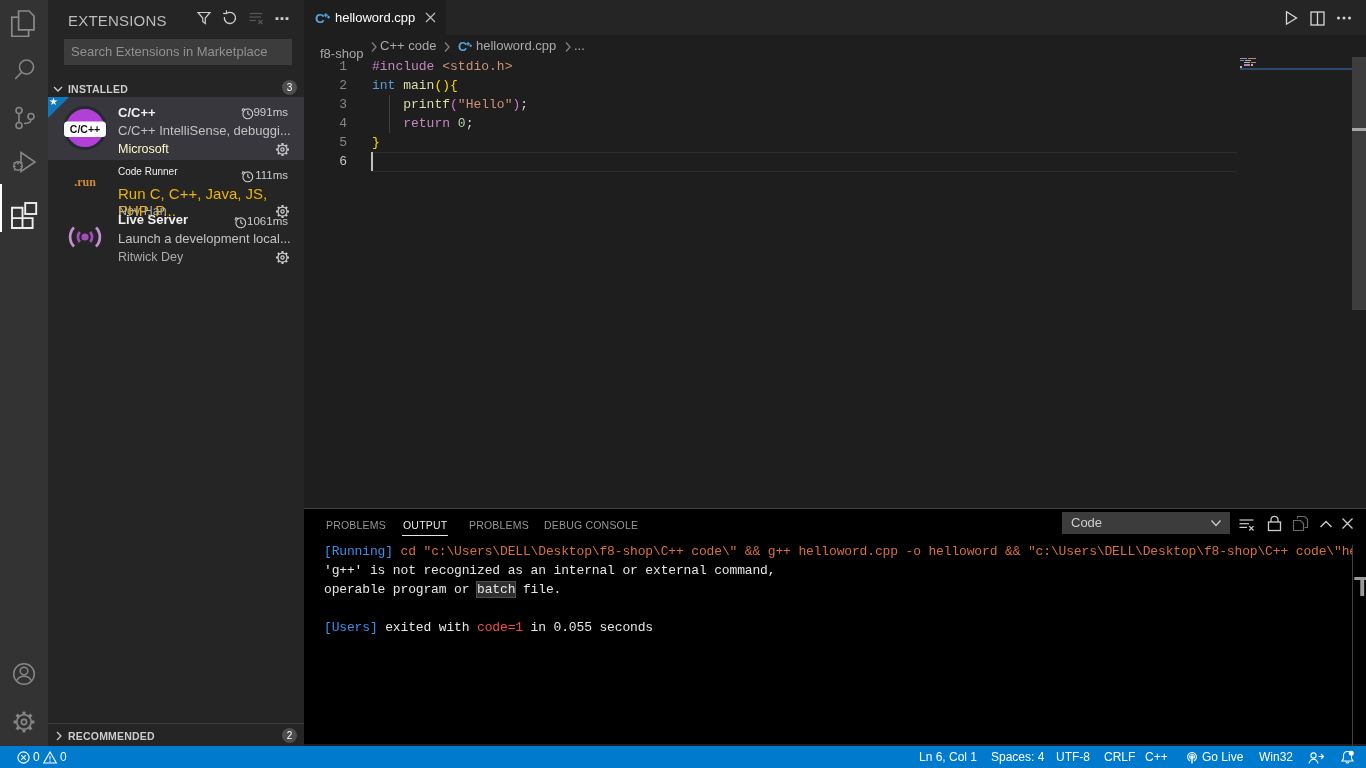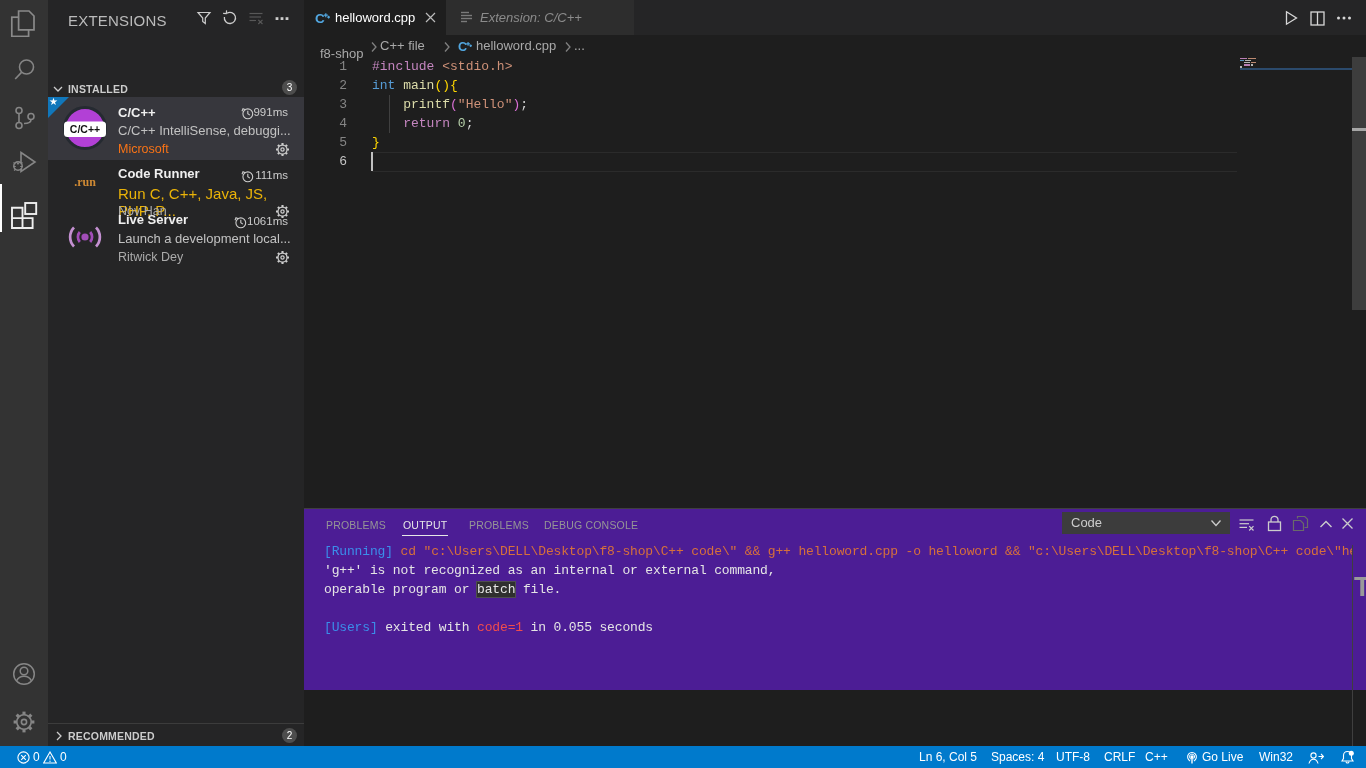--- a/index.html
+++ b/index.html
@@ -229,17 +229,6 @@
           <path d="M1 1l9 9M10 1l-9 9" stroke="#bbbbbb" stroke-width="1.2"></path>
         </svg>
     </div>
-    <div class="abs" style="left:142px;top:0;width:188px;height:35px;background:#2d2d2d;">
-      <svg class="abs" style="left:13px;top:10px;" width="16" height="16" viewBox="0 0 16 16">
-        <g stroke="#7a7a7a" stroke-width="1.4" fill="none">
-          <line x1="2" y1="2.5" x2="10" y2="2.5"></line>
-          <line x1="2" y1="5.5" x2="13" y2="5.5"></line>
-          <line x1="2" y1="8.5" x2="13" y2="8.5"></line>
-          <line x1="2" y1="11.5" x2="8" y2="11.5"></line>
-        </g>
-      </svg>
-      <div class="abs" style="left:34px;top:10px;font-size:13px;font-style:italic;color:#8b8b8b;">Extension: C/C++</div>
-    </div>
 
     <svg class="abs" style="left:979px;top:10px;" width="16" height="16" viewBox="0 0 16 16">
       <path d="M3.5 1.8L13.5 8L3.5 14.2z" fill="none" stroke="#d7d7d7" stroke-width="1.3"></path>

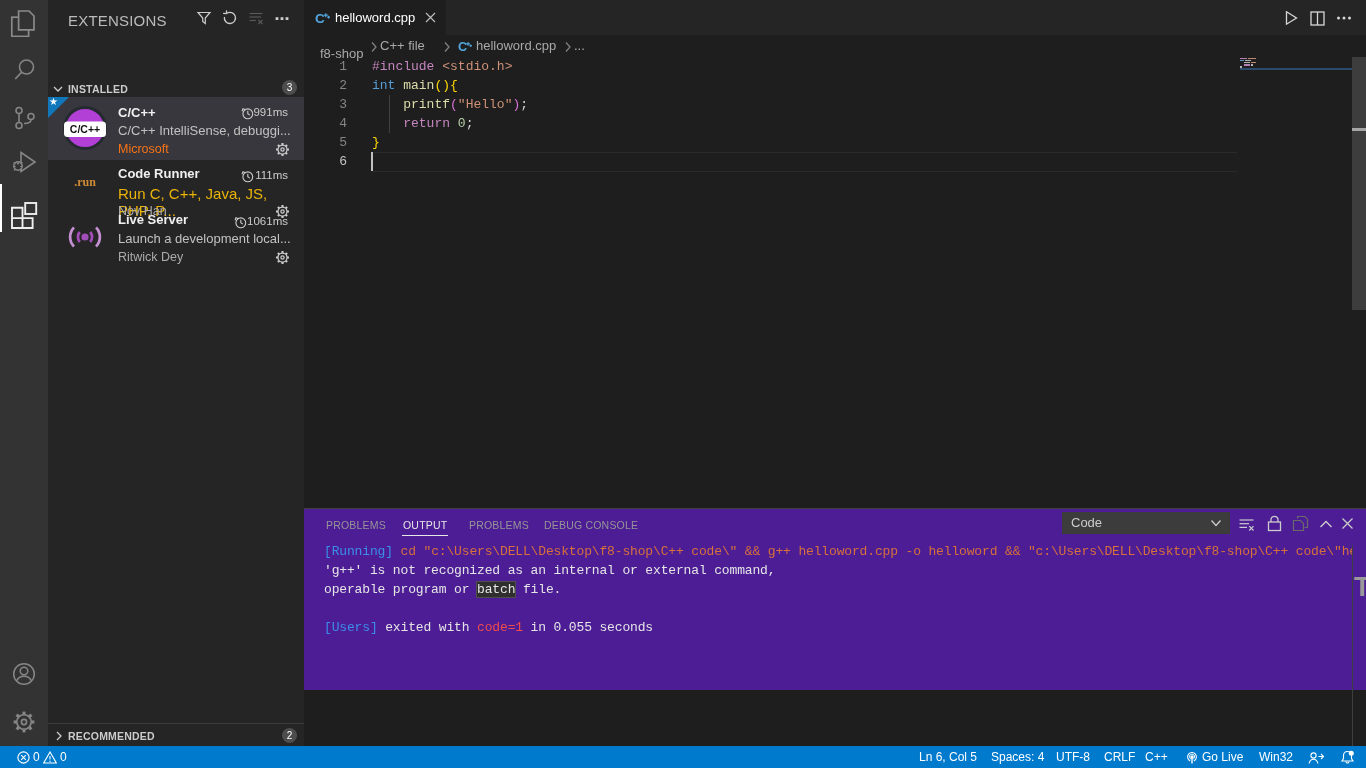--- a/index.html
+++ b/index.html
@@ -101,6 +101,9 @@
       </g>
   </svg>
 
+  <div class="abs" style="left:16px;top:39px;width:226px;height:24px;background:#3c3c3c;border:1px solid #3c3c3c;">
+    <div class="abs" style="left:6px;top:4px;font-size:13px;color:#919191;">Search Extensions in Marketplace</div>
+  </div>
 
   <div class="abs" style="left:0;top:80px;width:256px;height:18px;">
     <svg class="abs" style="left:4px;top:3px;" width="12" height="12" viewBox="0 0 12 12">

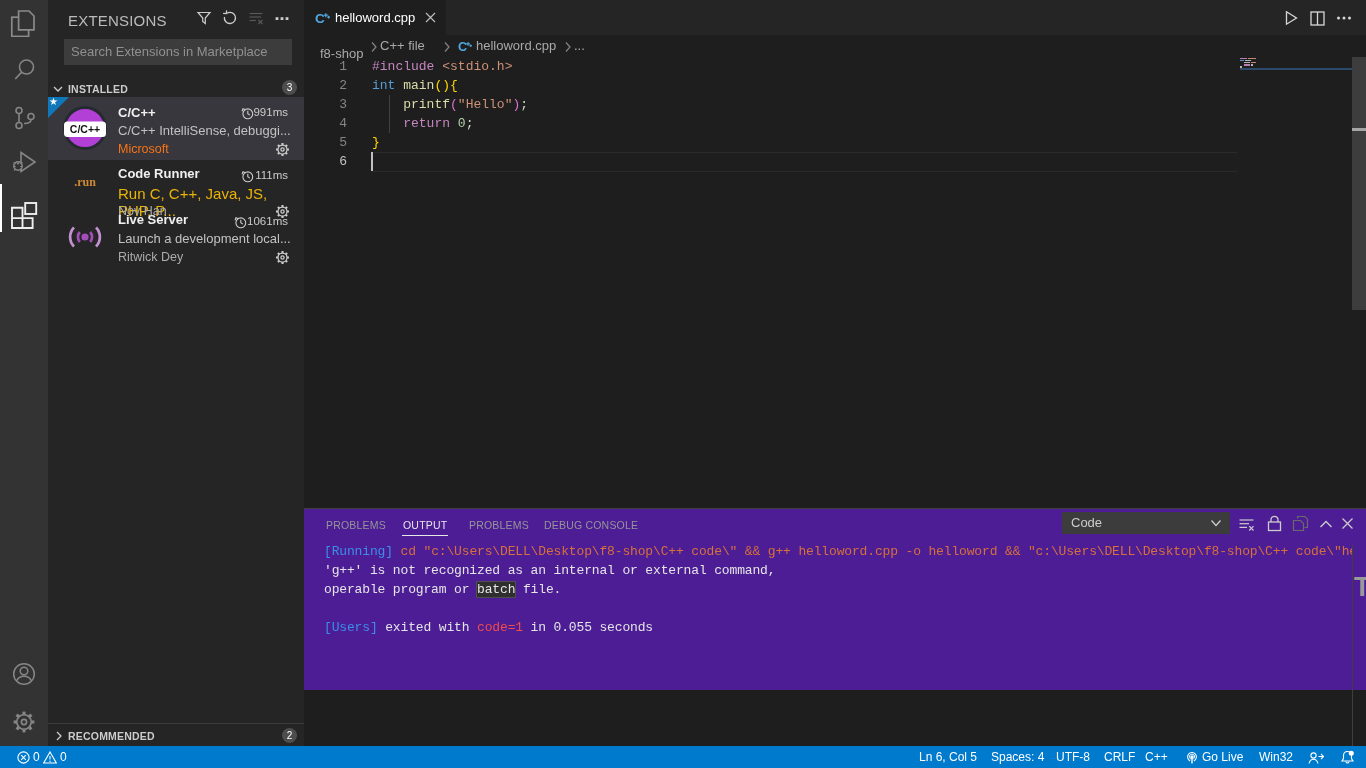--- a/index.html
+++ b/index.html
@@ -254,7 +254,7 @@
     <svg class="abs" style="left:65px;top:6px;" width="10" height="12" viewBox="0 0 10 12">
         <path d="M3 1.5l4 4.5l-4 4.5" fill="none" stroke="#808080" stroke-width="1.3"></path>
       </svg>
-    <div class="abs" style="left:76px;top:3px;">C++ file</div>
+    <div class="abs" style="left:76px;top:3px;">C++ code</div>
     <svg class="abs" style="left:138px;top:6px;" width="10" height="12" viewBox="0 0 10 12">
         <path d="M3 1.5l4 4.5l-4 4.5" fill="none" stroke="#808080" stroke-width="1.3"></path>
       </svg>

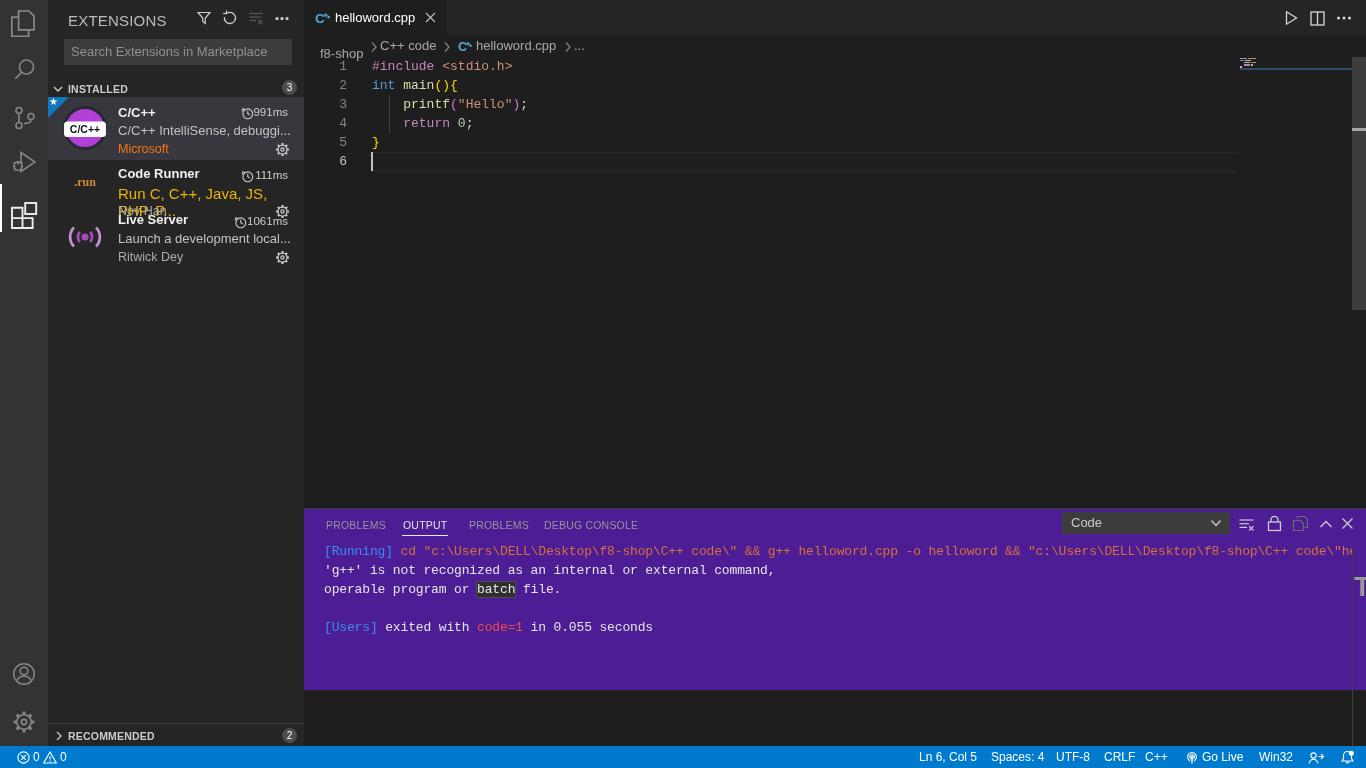--- a/index.html
+++ b/index.html
@@ -129,7 +129,7 @@
     </svg>
     <div class="abs" style="right:16px;top:9px;width:60px;text-align:right;font-size:11.5px;color:#cccccc;">991ms</div>
     <div class="abs" style="left:70px;top:26px;font-size:13px;color:#c2c2c2;">C/C++ IntelliSense, debuggi...</div>
-    <div class="abs" style="left:70px;top:45px;font-size:12.5px;color:#f97316;">Microsoft</div>
+    <div class="abs" style="left:70px;top:45px;font-size:12.5px;color:#fef9c3;">Microsoft</div>
     <svg class="abs" style="left:227px;top:45px;" width="15" height="15" viewBox="0 0 24 24">
       <g stroke="#cccccc" fill="none">
         <circle cx="12" cy="12" r="7.2" stroke-width="2"></circle>

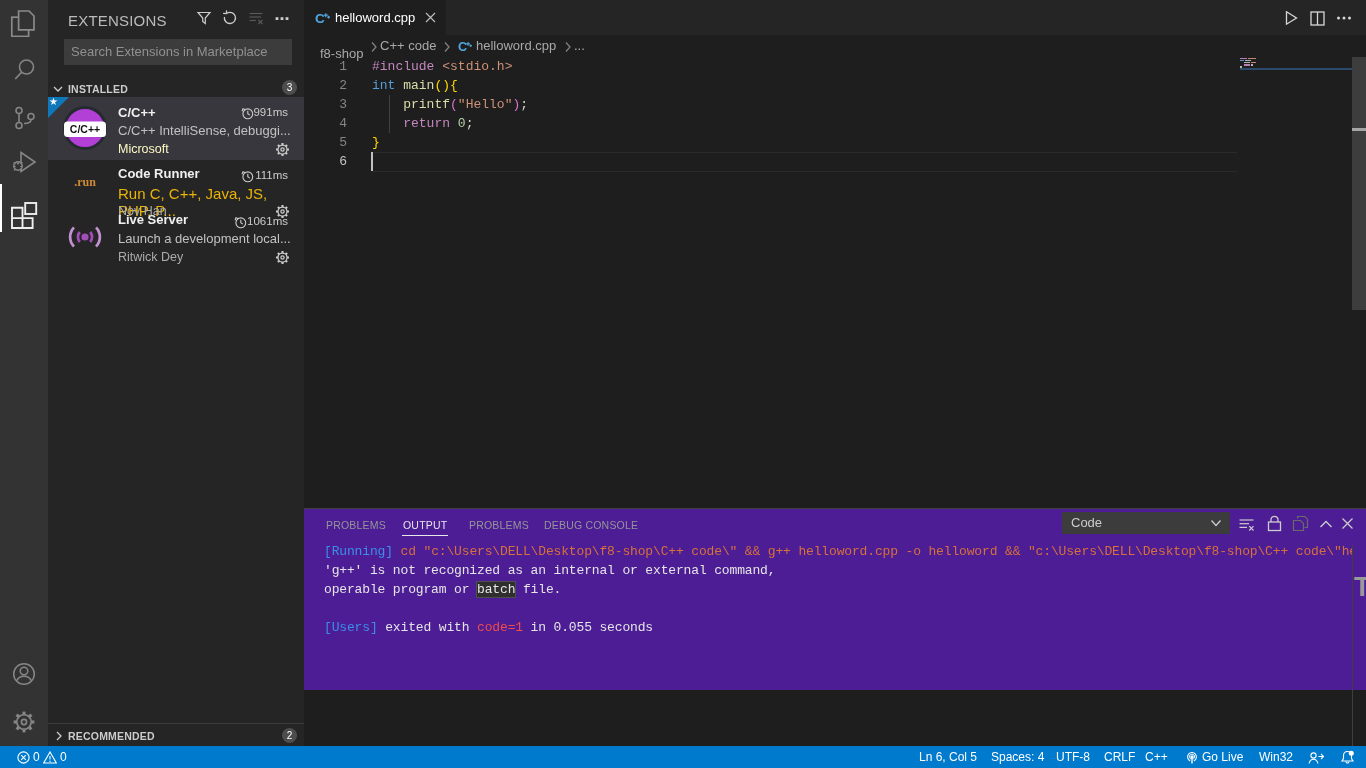--- a/index.html
+++ b/index.html
@@ -150,7 +150,7 @@
 
   <div class="abs" style="left:0;top:160px;width:256px;height:62px;">
     <div class="abs" style="left:15px;top:15px;width:44px;height:30px;font-family:'Liberation Serif',serif;font-weight:bold;font-size:12px;color:#cf8a34;text-align:center;">.run</div>
-    <div class="abs" style="left:70px;top:6px;font-size:13px;font-weight:bold;color:#f0f0f0;">Code Runner</div>
+    <div class="abs" style="left:70px;top:6px;font-size:10px;font-weight:normal;color:#f0f0f0;">Code Runner</div>
     <svg class="abs" style="left:193px;top:10px;" width="13" height="13" viewBox="0 0 13 13">
       <circle cx="6.8" cy="6.8" r="4.9" fill="none" stroke="#cccccc" stroke-width="1.1"></circle>
       <path d="M6.8 3.8v3l2.1 1.3" fill="none" stroke="#cccccc" stroke-width="1.1"></path>

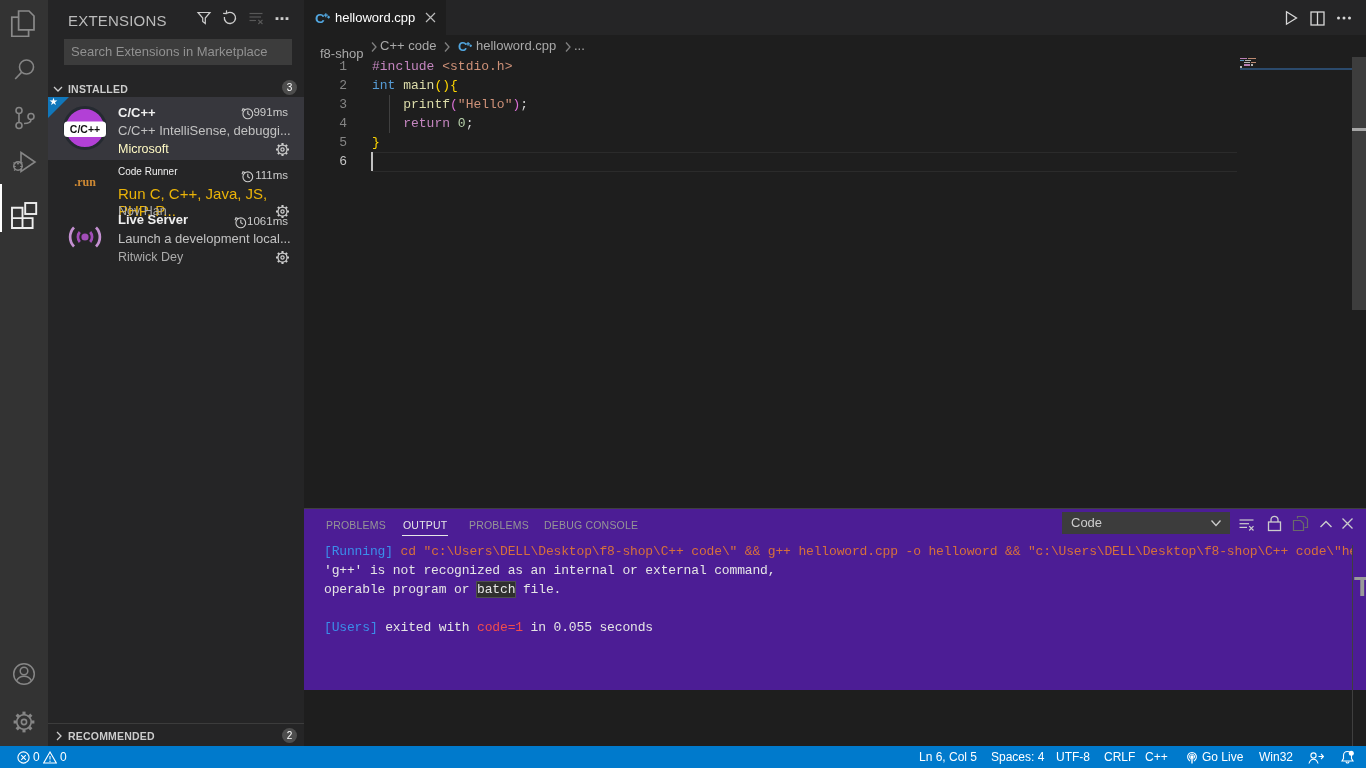--- a/index.html
+++ b/index.html
@@ -298,7 +298,7 @@
   <div class="abs" style="left:1048px;top:128px;width:14px;height:2.5px;background:#a6a6a6;"></div>
 </div>
 
-<div class="abs" id="panel" style="left:304px;top:508px;width:1062px;height:182px;background:#4c1d95;border-top:1px solid #3f3f3f;box-sizing:border-box;">
+<div class="abs" id="panel" style="left:304px;top:508px;width:1062px;height:236px;background:#000000;border-top:1px solid #3f3f3f;box-sizing:border-box;">
   <div class="abs" style="left:22px;top:10px;font-size:10.5px;color:#969696;letter-spacing:0.2px;">PROBLEMS</div>
   <div class="abs" style="left:99px;top:10px;font-size:10.5px;color:#e7e7e7;letter-spacing:0.2px;">OUTPUT</div>
   <div class="abs" style="left:98px;top:26px;width:46px;height:1px;background:#e7e7e7;"></div>

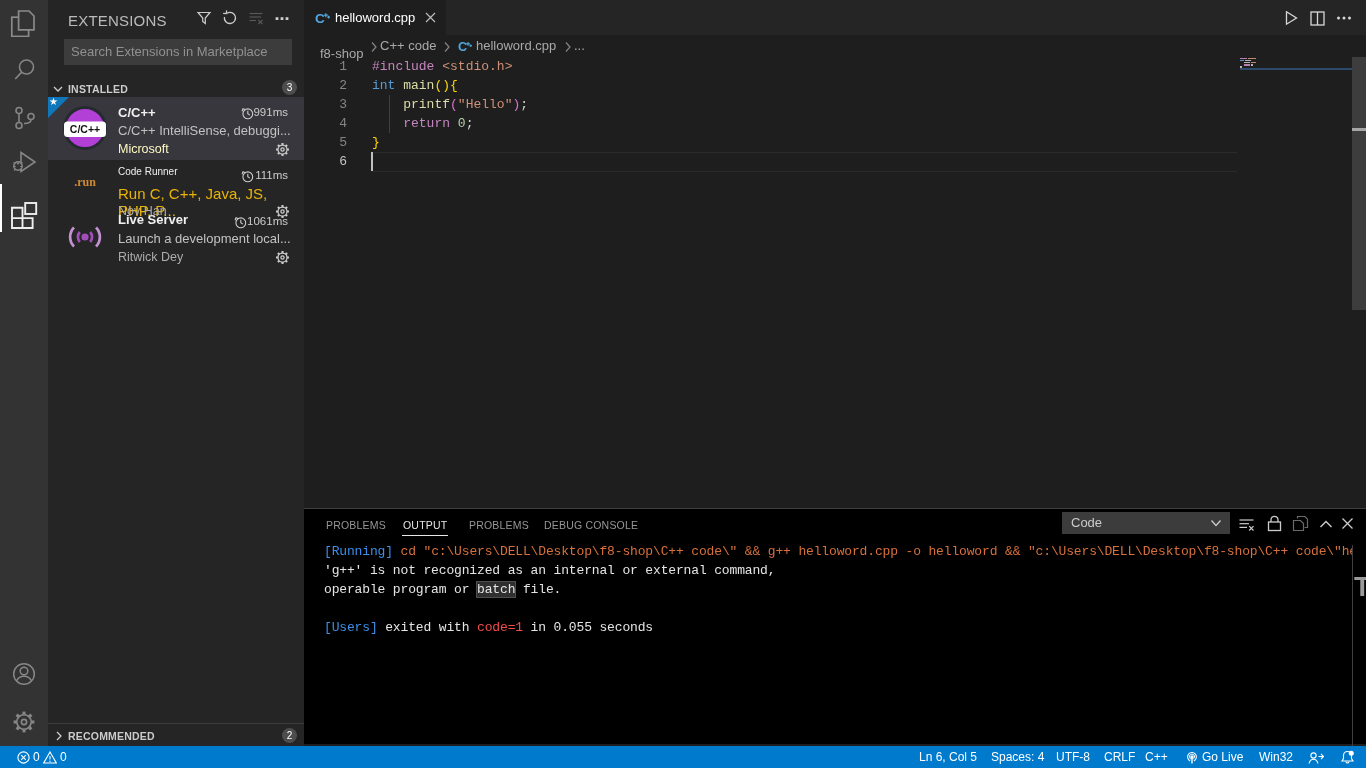--- a/index.html
+++ b/index.html
@@ -361,7 +361,7 @@
     <circle cx="7" cy="10.2" r="0.7" fill="#ffffff"></circle>
   </svg>
   <div class="abs" style="left:60px;top:4px;">0</div>
-  <div class="abs" style="left:919px;top:4px;">Ln 6, Col 5</div>
+  <div class="abs" style="left:919px;top:4px;">Ln 6, Col 1</div>
   <div class="abs" style="left:991px;top:4px;">Spaces: 4</div>
   <div class="abs" style="left:1056px;top:4px;">UTF-8</div>
   <div class="abs" style="left:1104px;top:4px;">CRLF</div>

